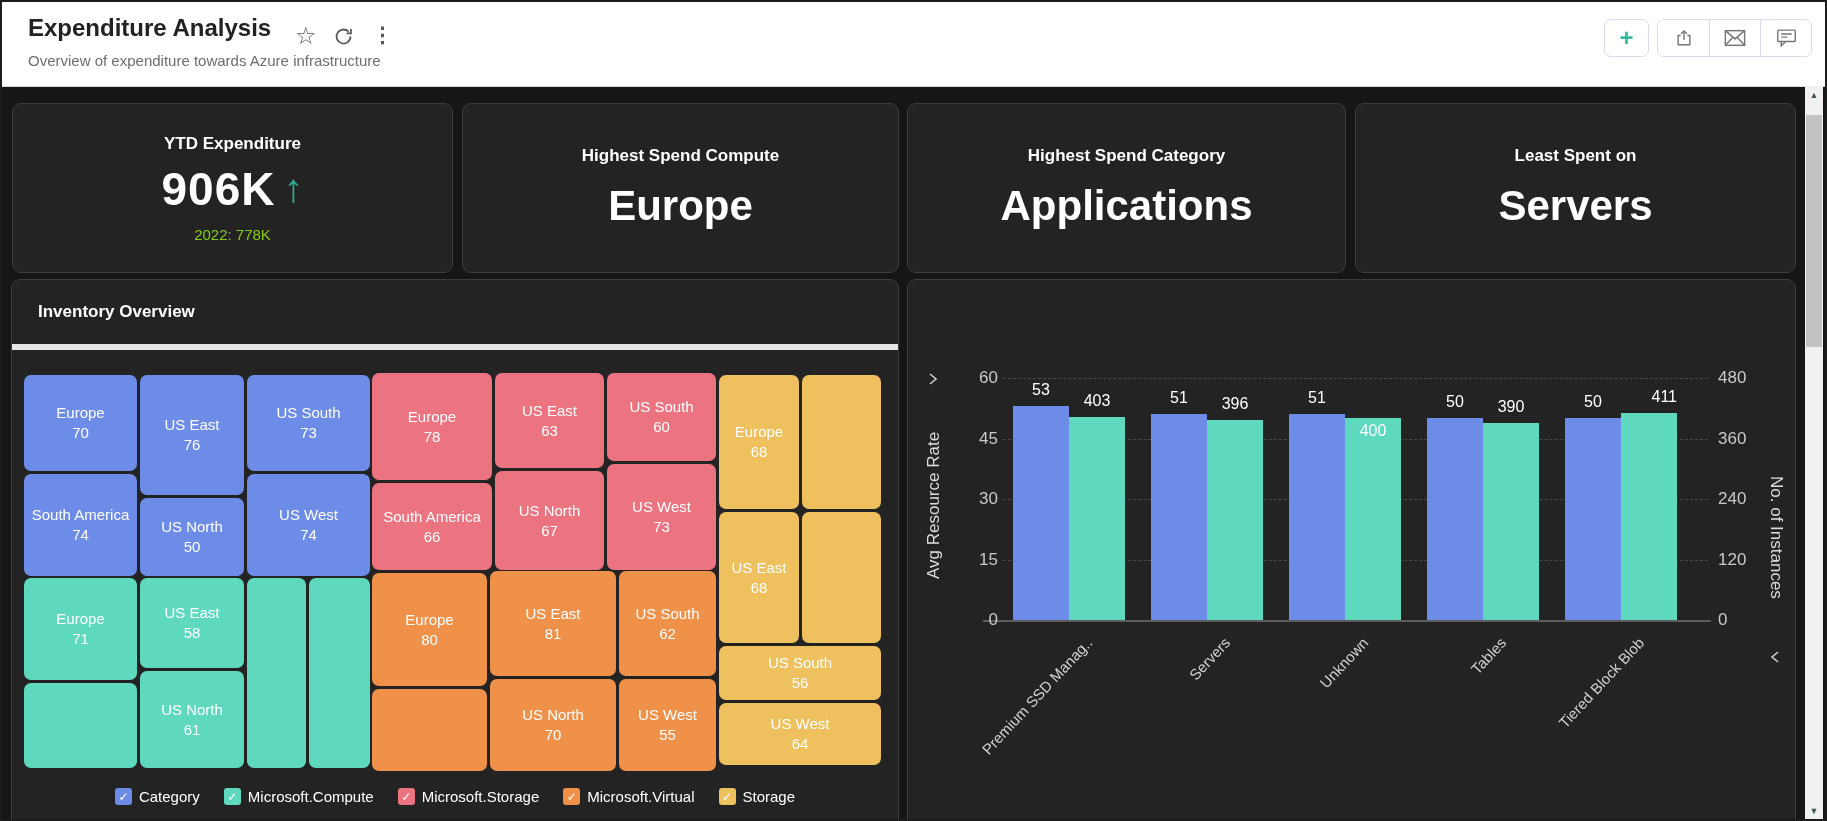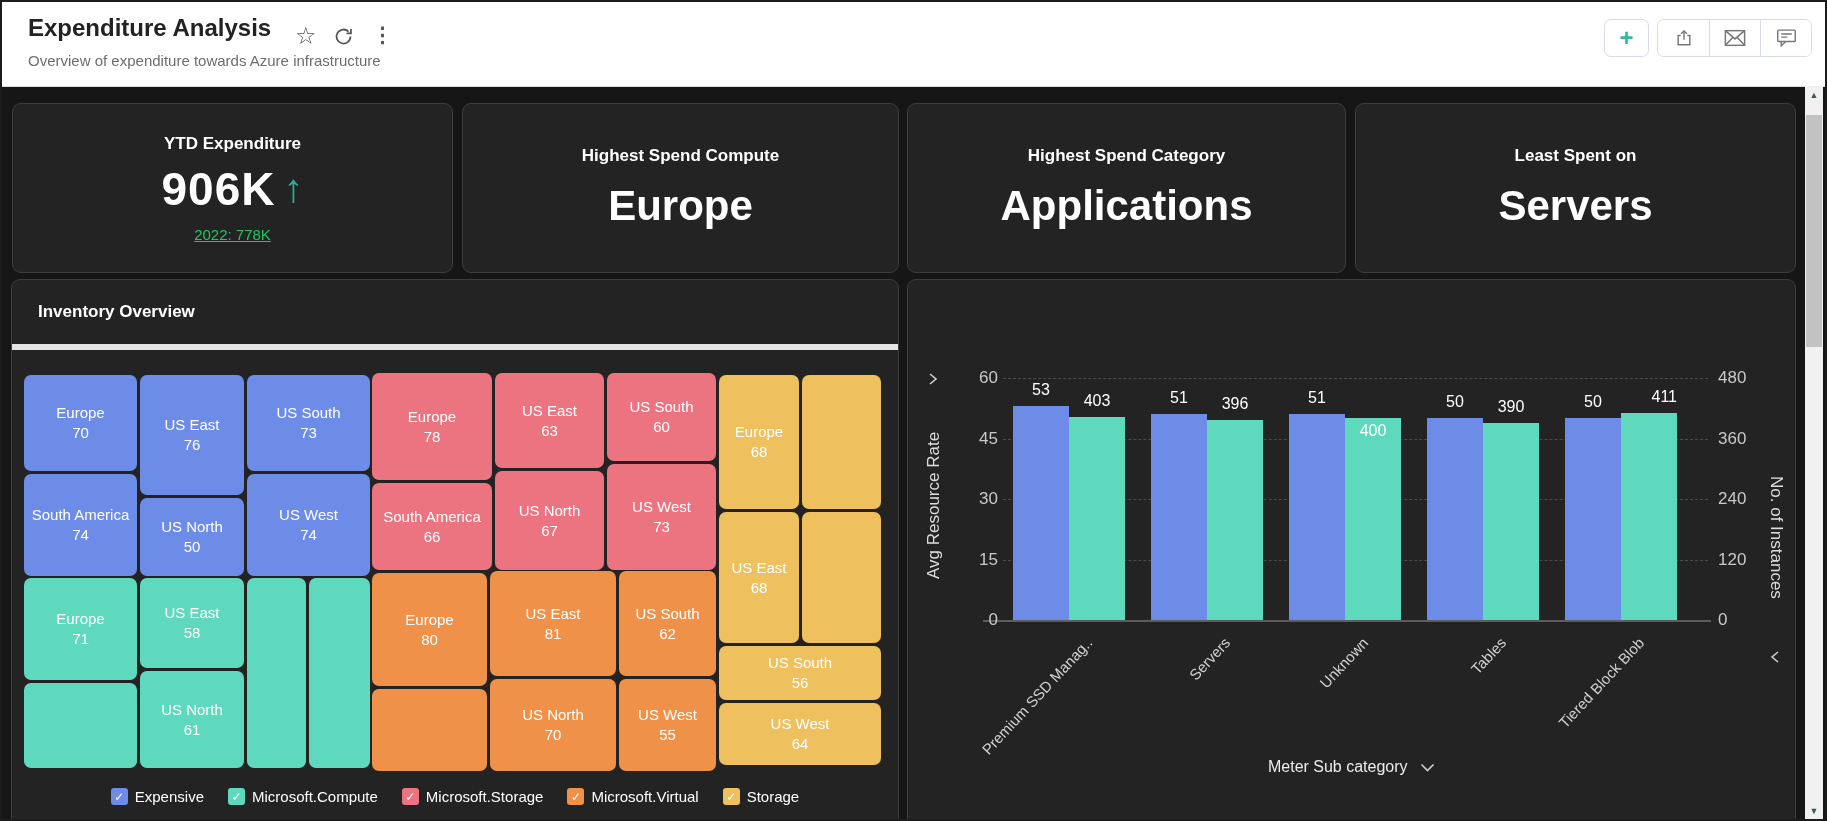--- a/index.html
+++ b/index.html
@@ -26,7 +26,7 @@
   .kpi .vrow{display:flex;align-items:center;margin-top:8px;}
   .kpi .v{font-size:46px;font-weight:bold;letter-spacing:1px;}
   .kpi .arrow{color:#2fae94;font-size:40px;margin-left:8px;font-weight:normal;}
-  .kpi .sub{font-size:15px;color:#22c55e;margin-top:10px;text-decoration:underline;}
+  .kpi .sub{font-size:15px;color:#84cc16;margin-top:10px;}
   .kpi .big{font-size:42px;font-weight:bold;margin-top:16px;}
   
   .panel{position:absolute;top:277px;height:560px;background:#232323;border:1px solid #3d3d3d;border-radius:9px;color:#fff;}

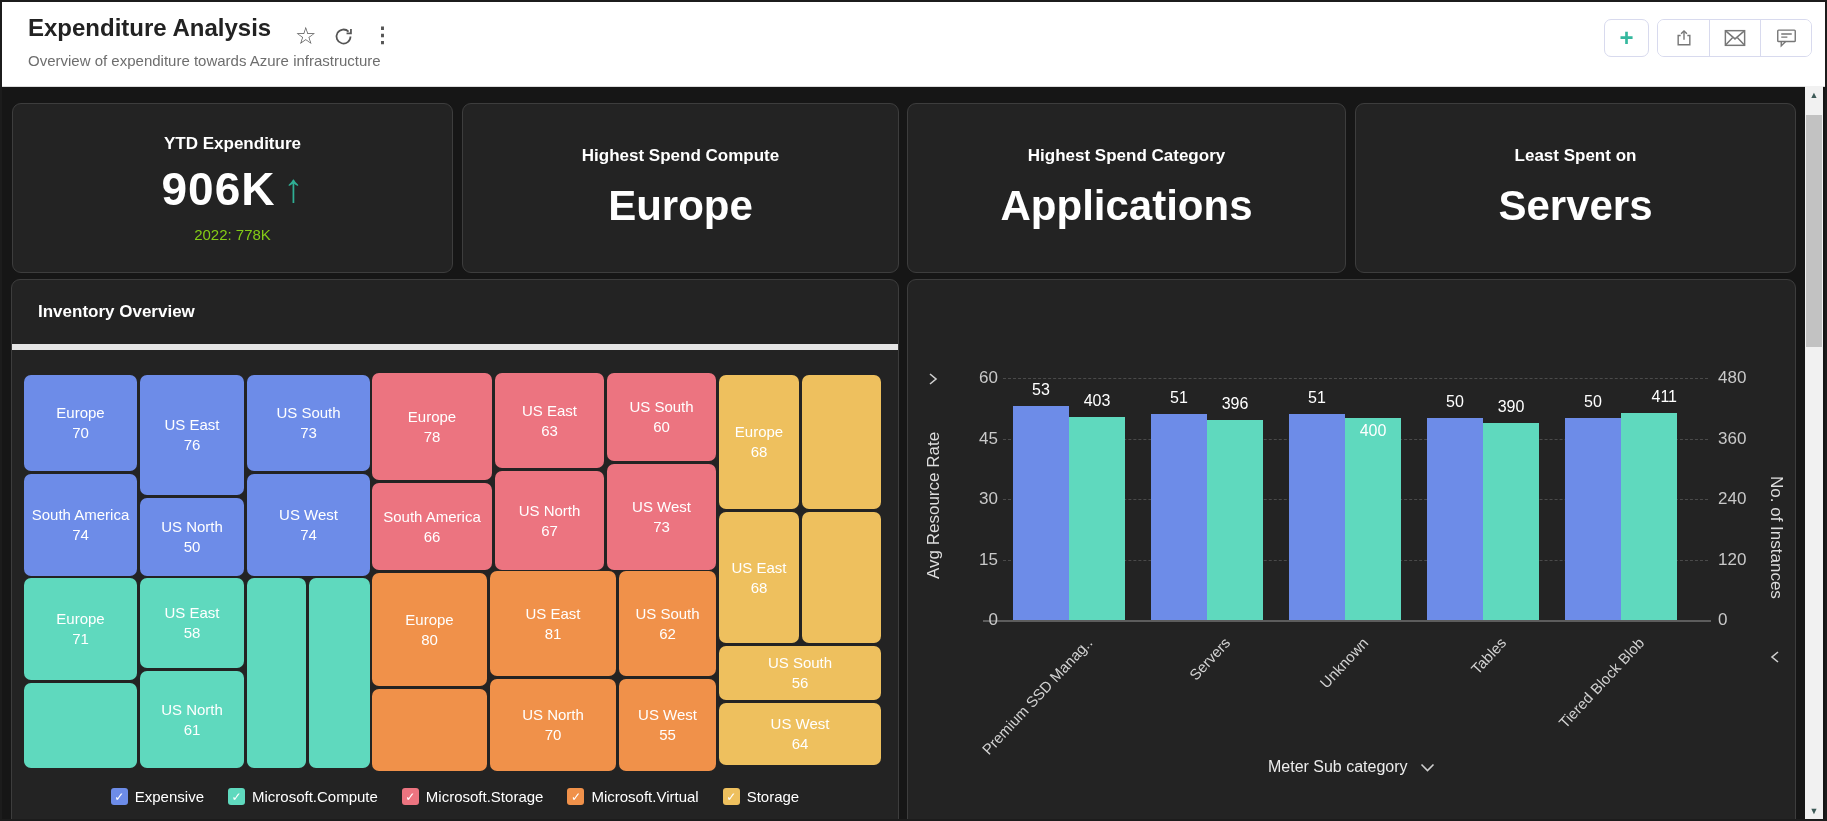--- a/index.html
+++ b/index.html
@@ -280,14 +280,6 @@
             <path d="m10 2-6 5 6 5"></path>
           </svg>
       </span>
-      <div class="x-title">
-        <span>Meter Sub category</span>
-        <span style="display:inline-block;margin-left:8px;">
-          <svg width="15" height="9" viewBox="0 0 15 9" fill="none" stroke="#cfcfcf" stroke-width="1.6">
-              <path d="m1.5 1.5 6 6 6-6"></path>
-            </svg>
-        </span>
-      </div>
 
     <div class="baseline" style="top: 270px;"></div>
         <div class="tick l" style="top: 260px;">0</div>

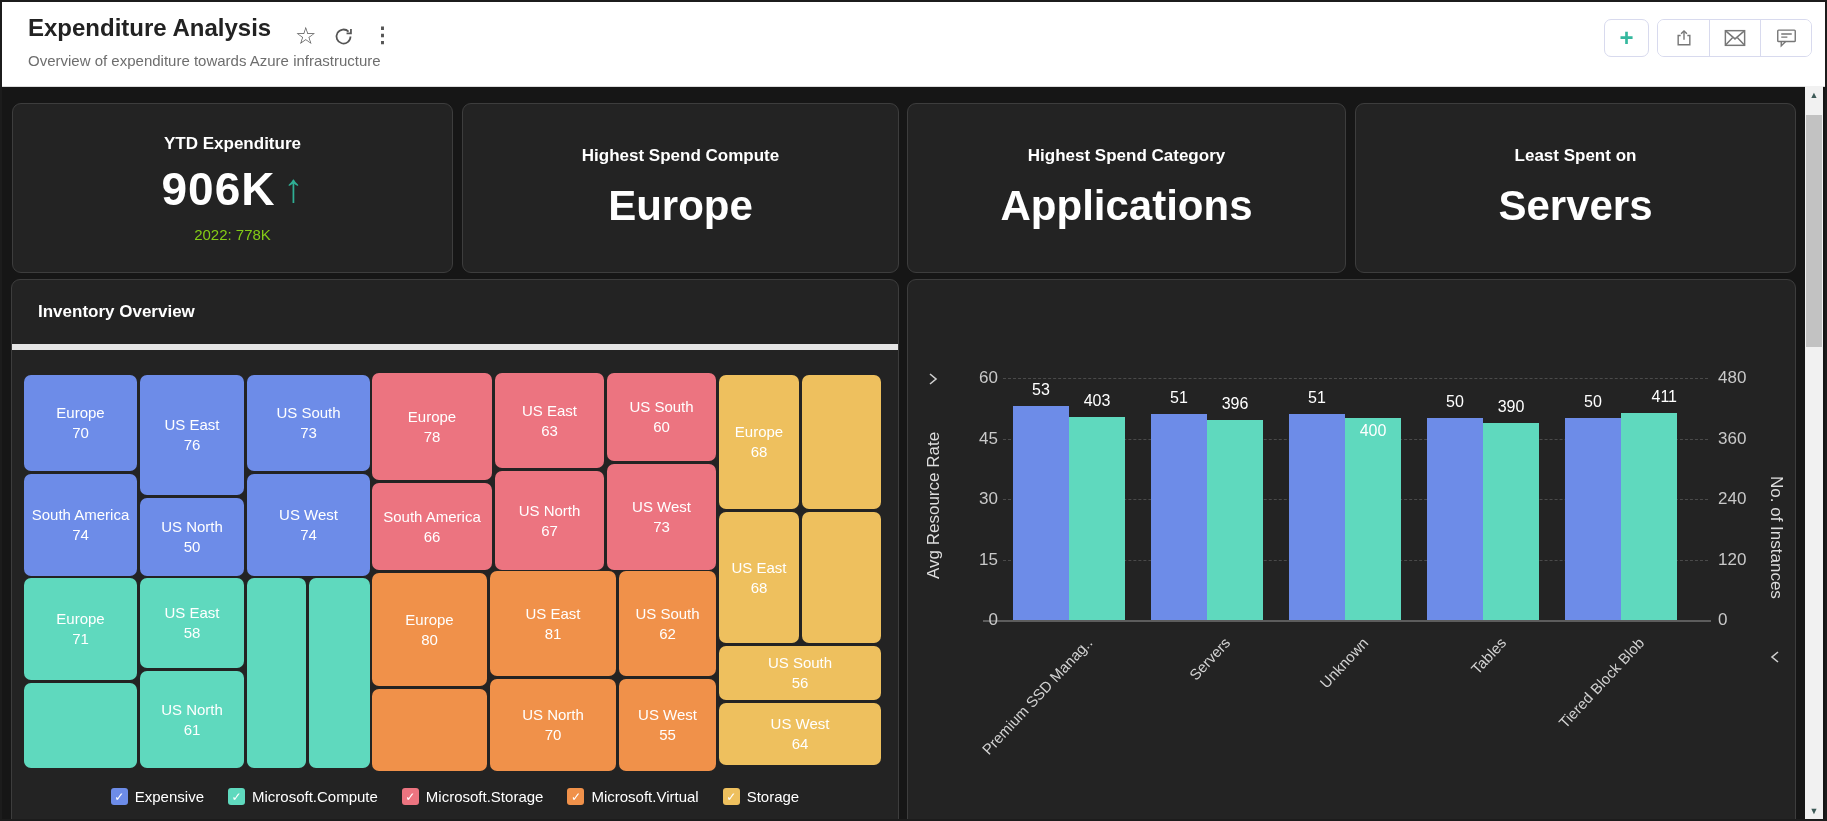--- a/index.html
+++ b/index.html
@@ -245,7 +245,7 @@
     <div class="legend tm-legend">
         <span class="legend-item">
           <span class="legend-box" style="background: rgb(109, 140, 232);">✓</span>
-          <span>Expensive</span>
+          <span>Category</span>
         </span>
         <span class="legend-item">
           <span class="legend-box" style="background: rgb(95, 217, 190);">✓</span>

